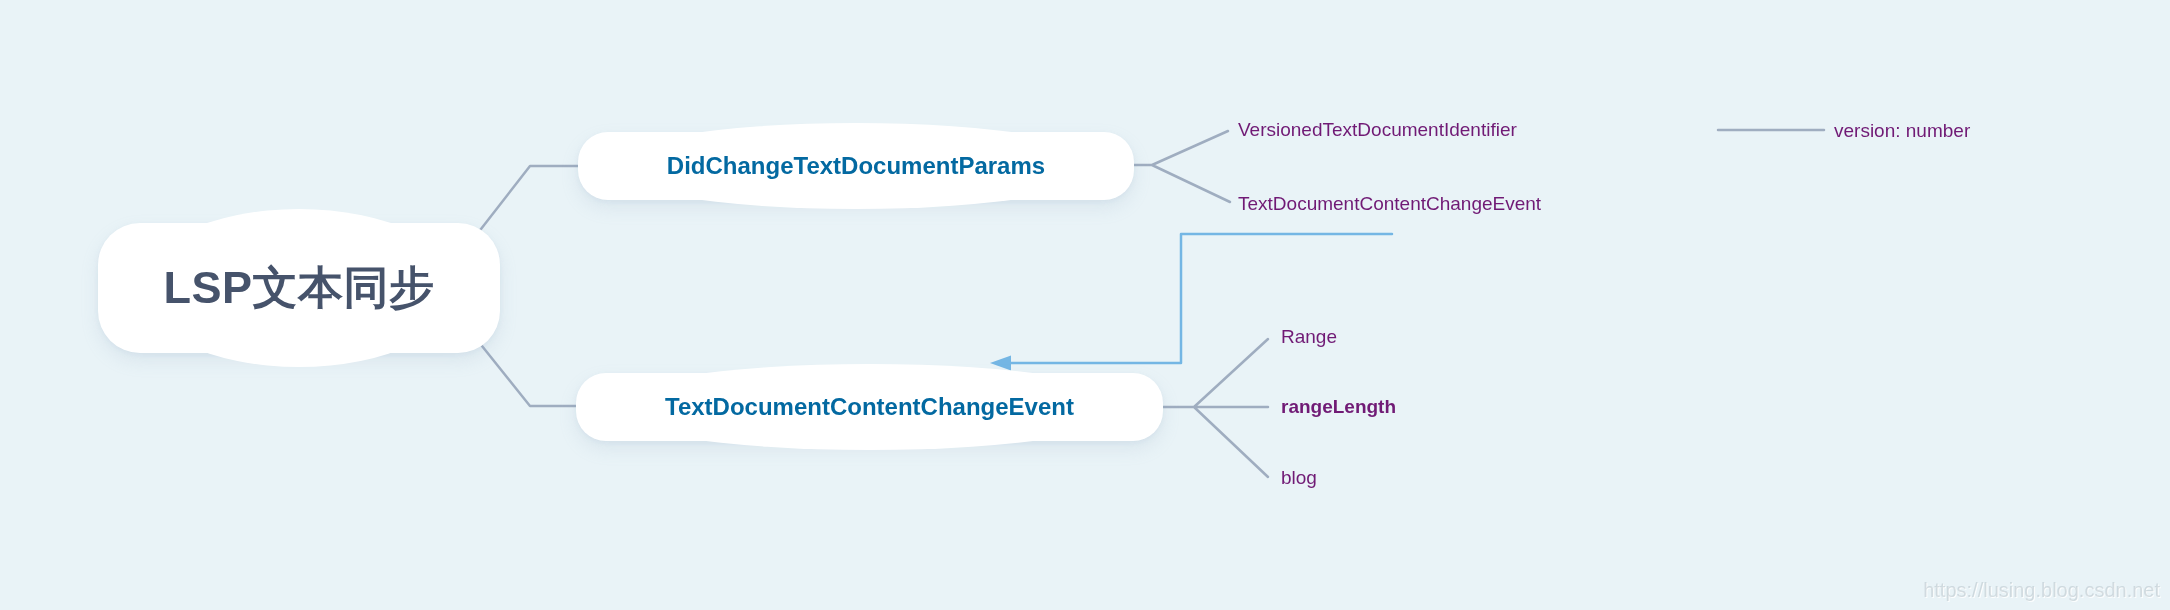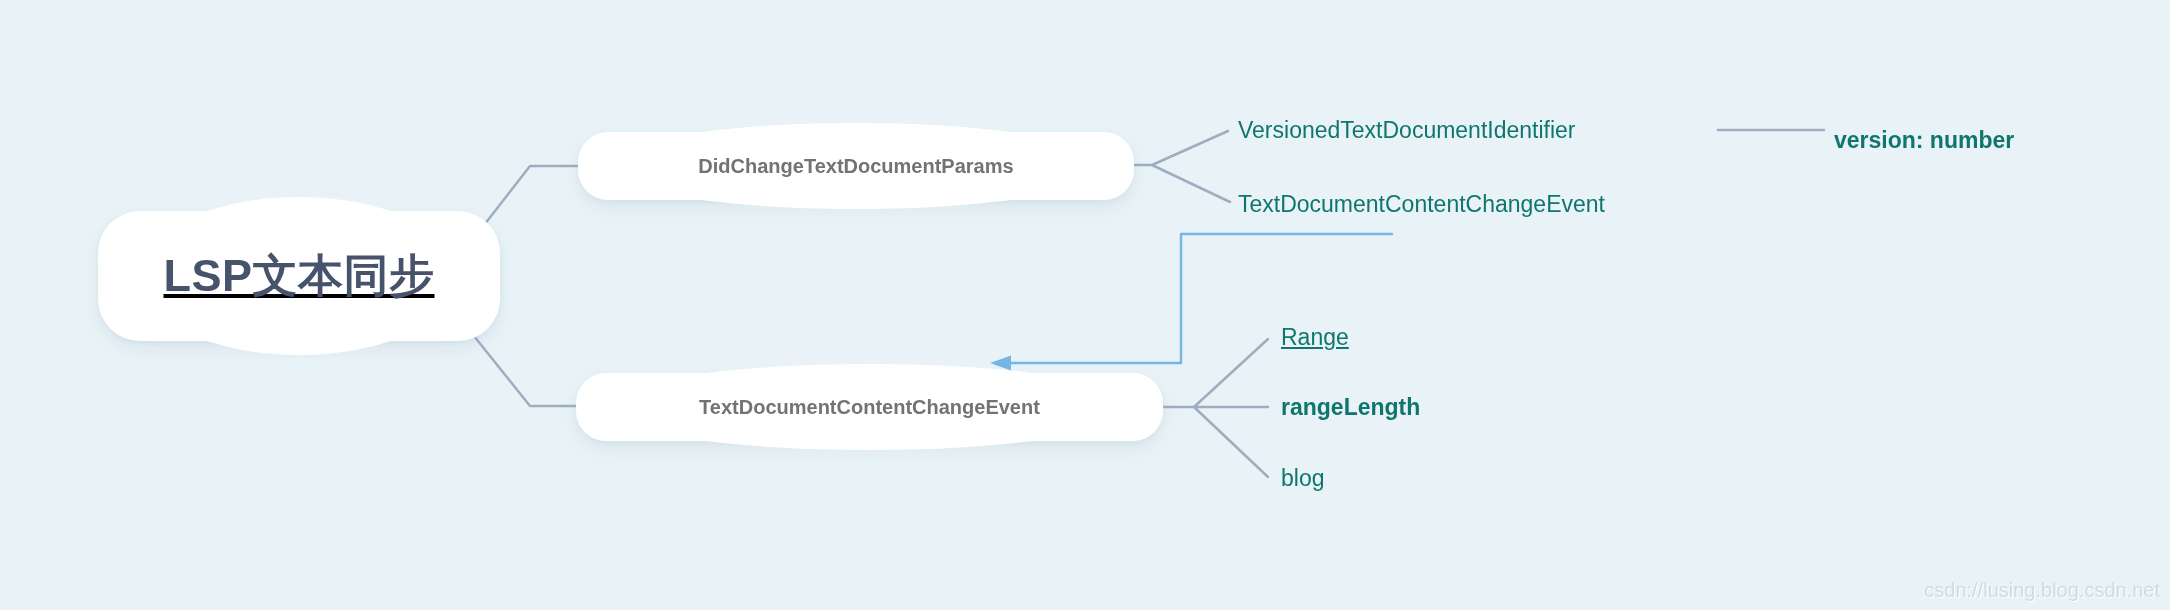--- a/index.html
+++ b/index.html
@@ -53,7 +53,7 @@
   
   .subtopic{
     position:absolute;
-    font-size:23px;color:#0f766e;
+    font-size:19px;color:#701a75;
     line-height:34px;white-space:nowrap;
     z-index:2;
   }

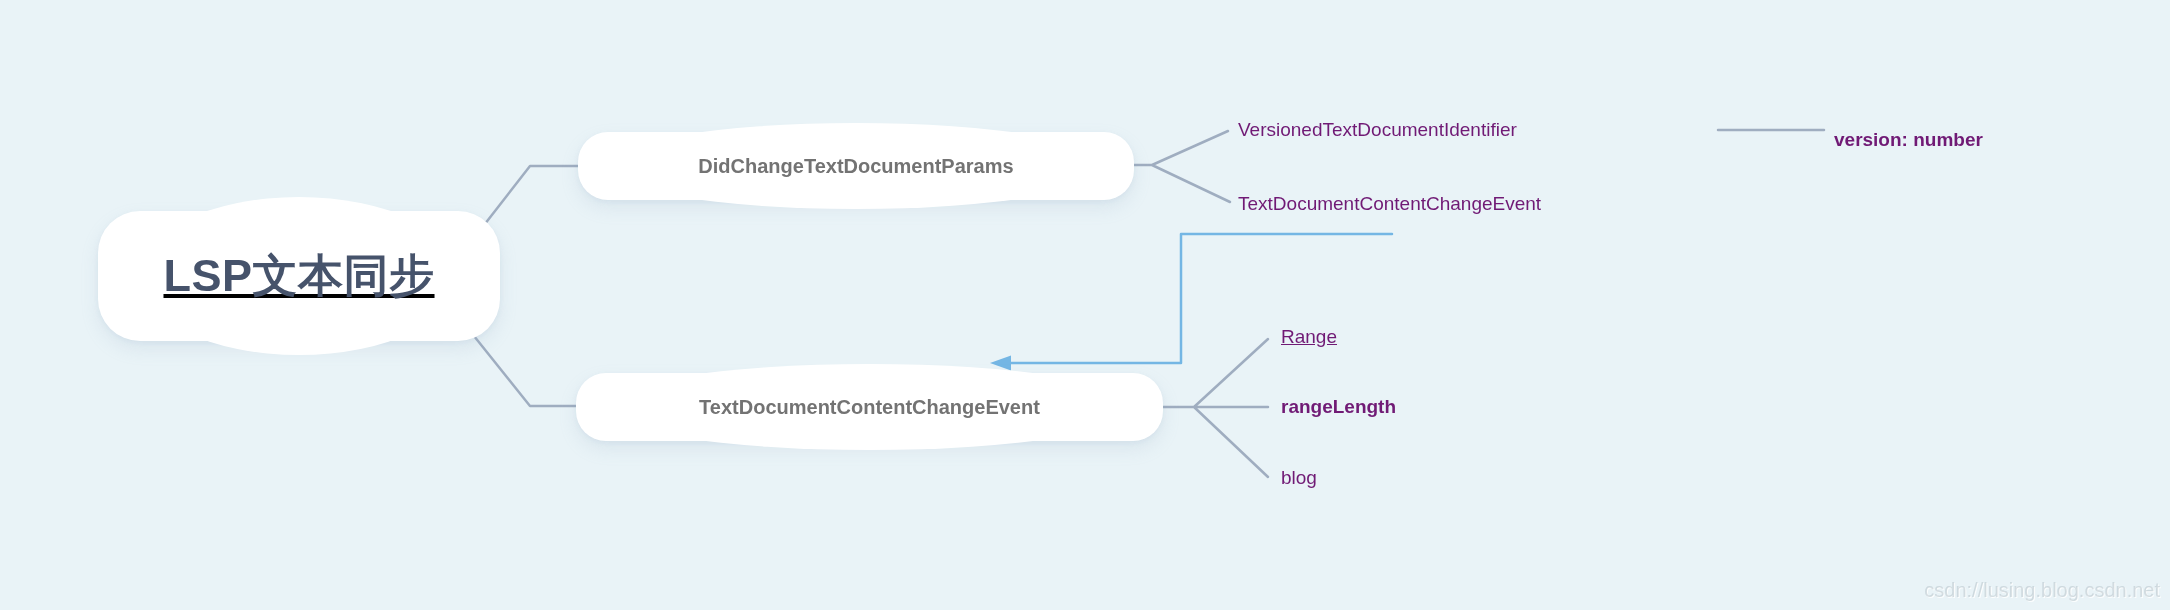--- a/index.html
+++ b/index.html
@@ -93,7 +93,7 @@
   </div>
 
   <div class="subtopic" style="left:1238px;top:113px;">VersionedTextDocumentIdentifier</div>
-  <div class="subtopic" style="left:1834px;top:123px;font-weight:bold;">version: number</div>
+  <div class="subtopic" style="left:1834px;top:114px;">version: number</div>
   <div class="subtopic" style="left:1238px;top:187px;">TextDocumentContentChangeEvent</div>
 
   <div class="node node-branch node-branch2">

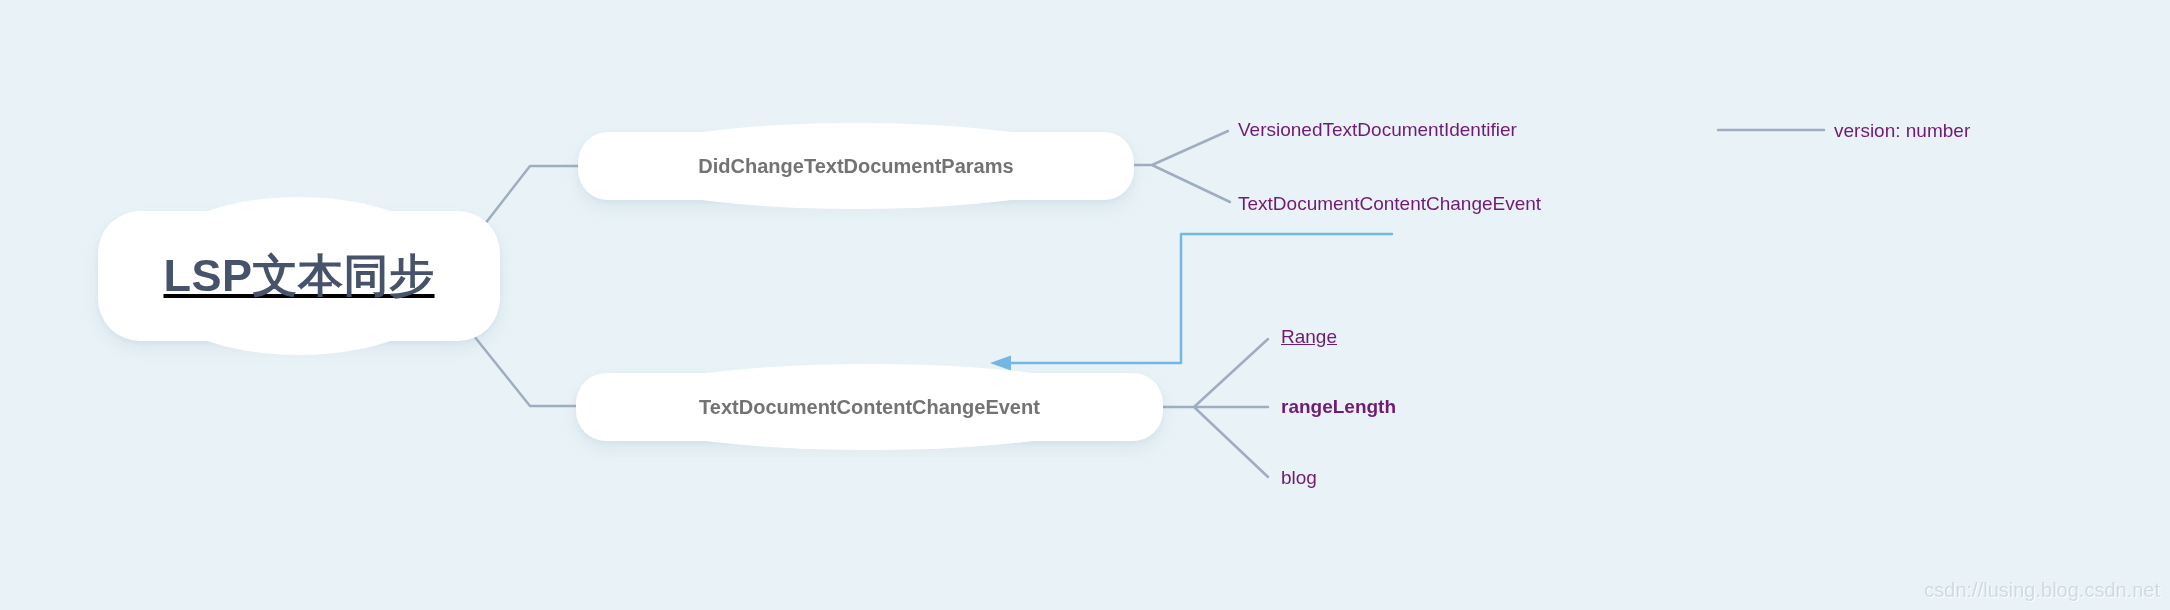--- a/index.html
+++ b/index.html
@@ -46,7 +46,7 @@
     height:68px;border-radius:30px;
   }
   .node-branch .node-label{
-    font-size:20px;font-weight:bold;color:#737373;
+    font-size:24px;font-weight:bold;color:#0369a1;
   }
   .node-branch1{left:578px;top:132px;width:556px;}
   .node-branch2{left:576px;top:373px;width:587px;}

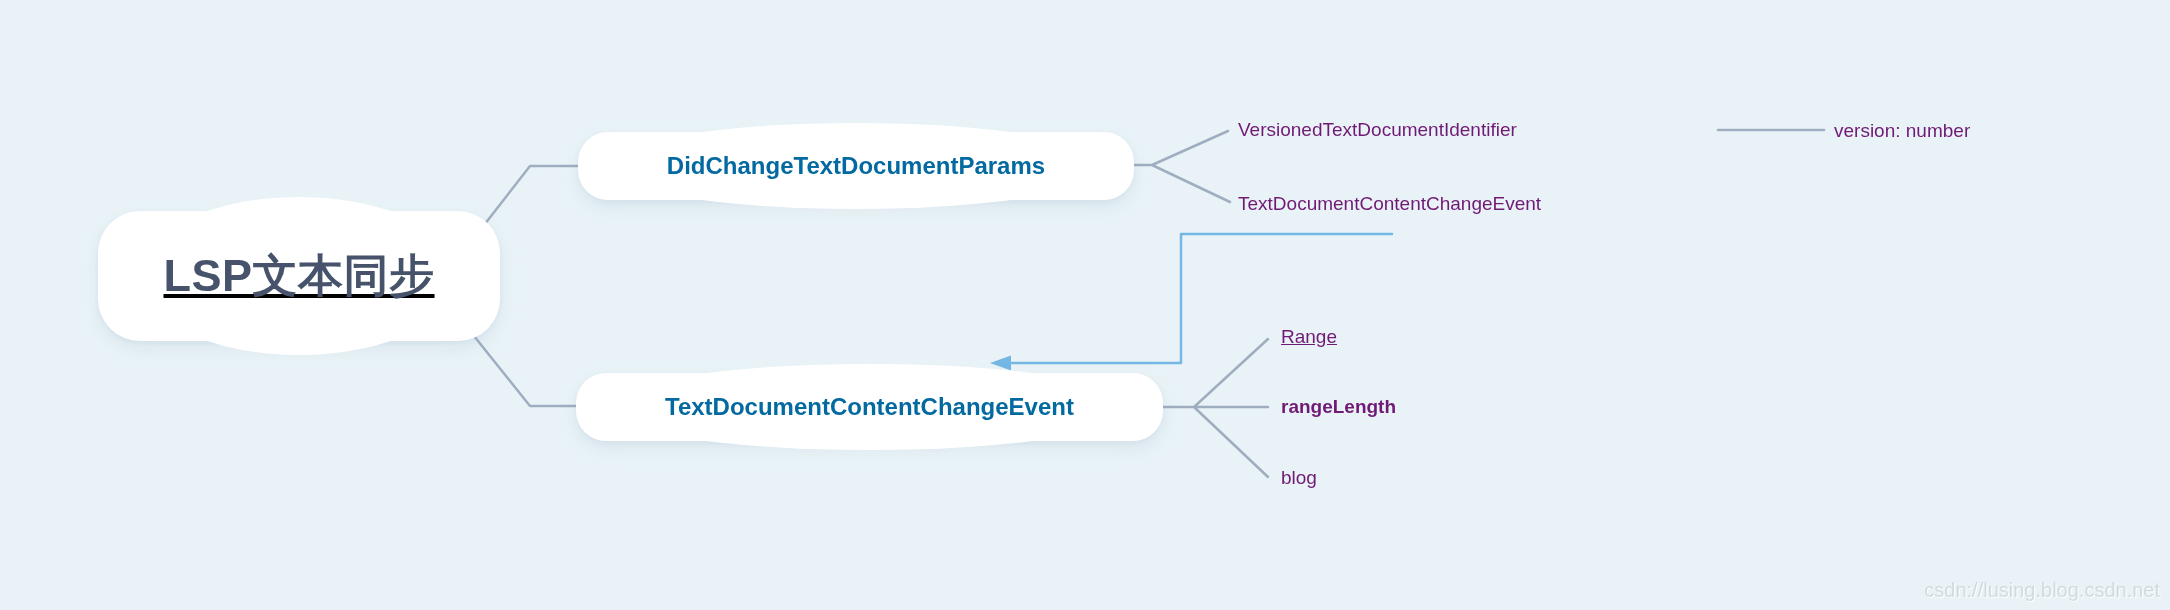--- a/index.html
+++ b/index.html
@@ -34,9 +34,8 @@
     z-index:-1;
   }
   .node-root{
-    left:98px;top:211px;width:402px;height:130px;
+    left:98px;top:223px;width:402px;height:130px;
     border-radius:42px;
-    text-decoration:underline;
   }
   .node-root::before{left:40px;right:40px;top:-14px;bottom:-14px;}
   .node-root .node-label{

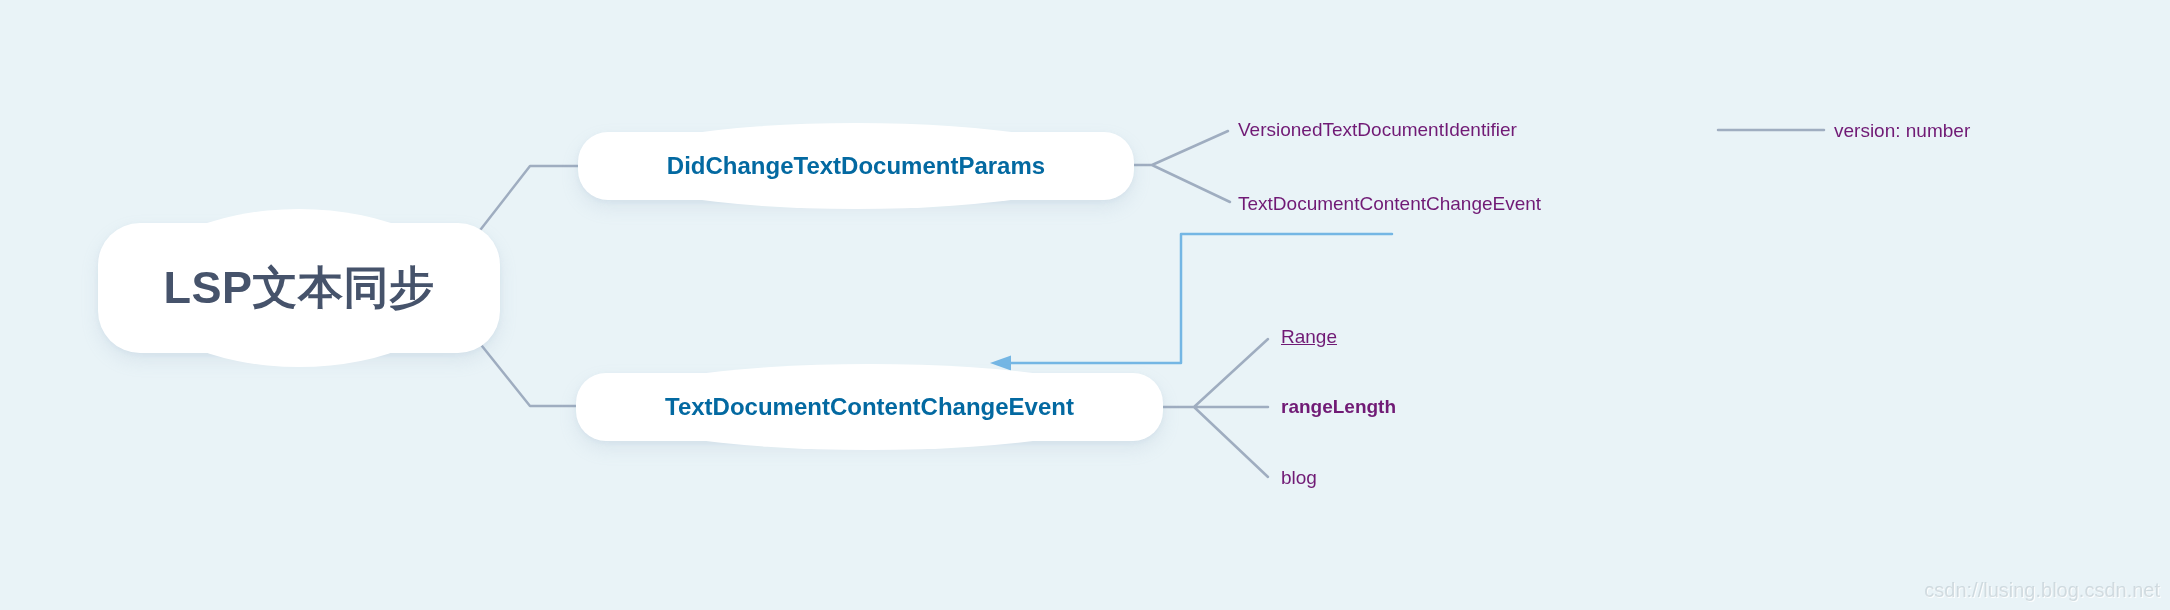--- a/index.html
+++ b/index.html
@@ -99,7 +99,7 @@
     <span class="node-label">TextDocumentContentChangeEvent</span>
   </div>
 
-  <div class="subtopic" style="left:1281px;top:320px;text-decoration:underline;">Range</div>
+  <div class="subtopic" style="left:1281px;top:320px;">Range</div>
   <div class="subtopic" style="left:1281px;top:390px;font-weight:bold;">rangeLength</div>
   <div class="subtopic" style="left:1281px;top:461px;">blog</div>
 

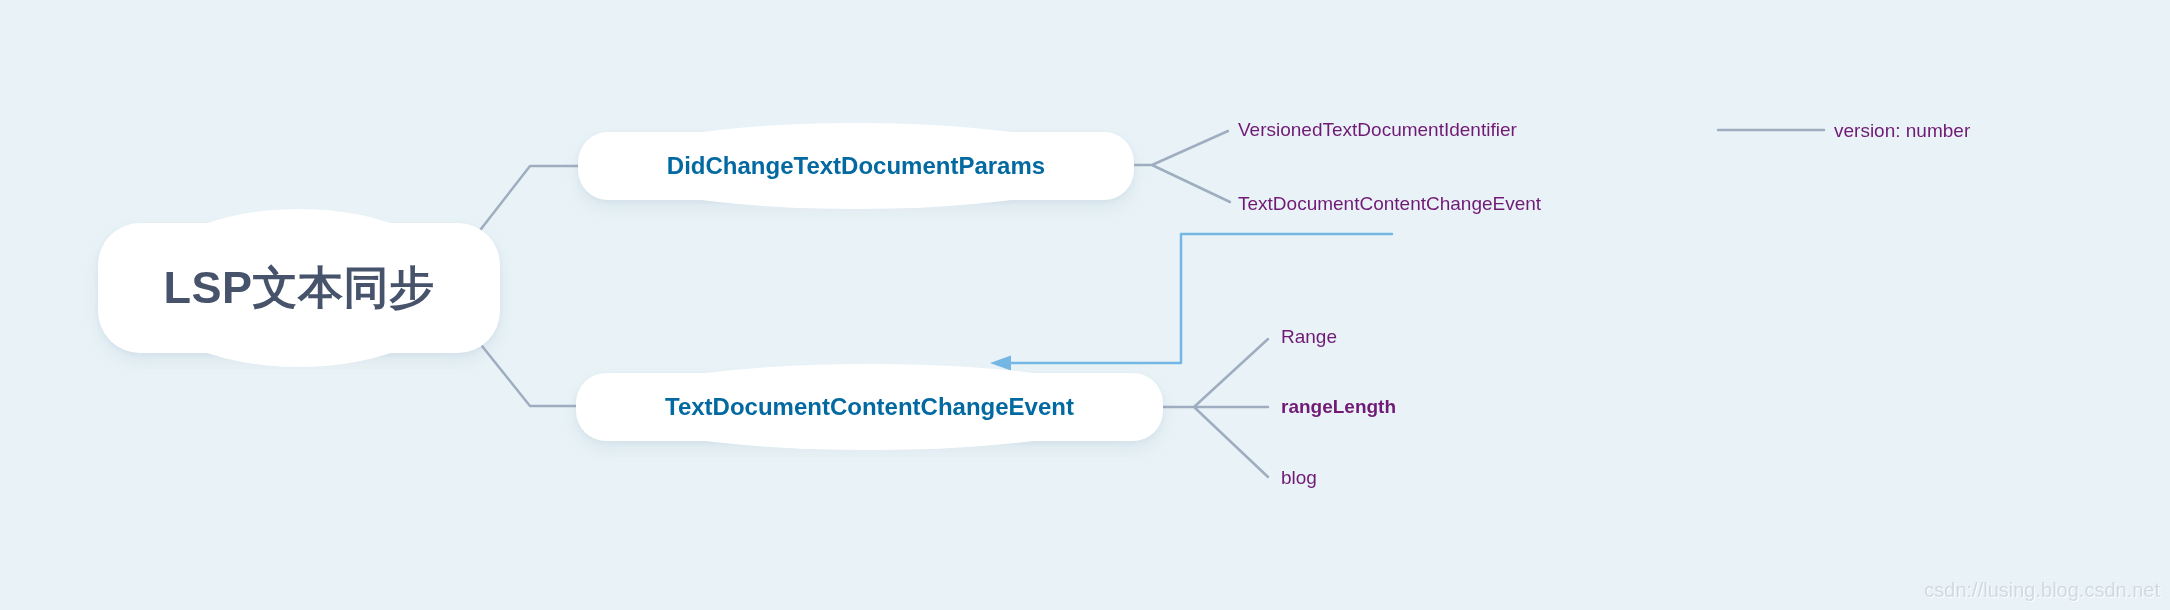--- a/index.html
+++ b/index.html
@@ -103,7 +103,7 @@
   <div class="subtopic" style="left:1281px;top:390px;font-weight:bold;">rangeLength</div>
   <div class="subtopic" style="left:1281px;top:461px;">blog</div>
 
-  <div class="watermark">csdn://lusing.blog.csdn.net</div>
+  <div class="watermark">https://lusing.blog.csdn.net</div>
 
 </div>
 

